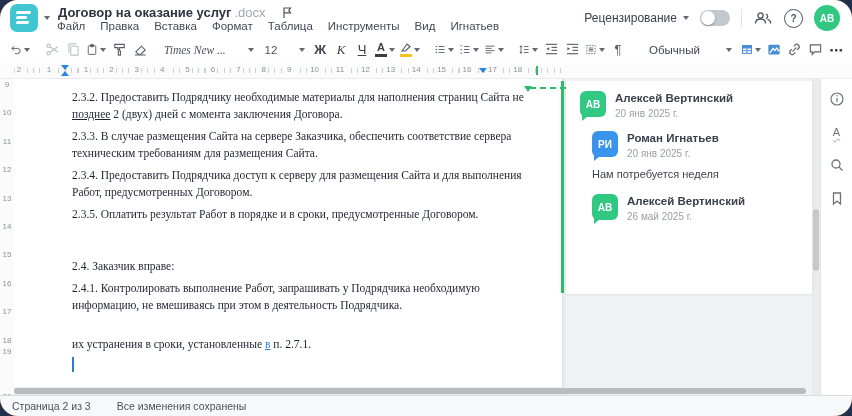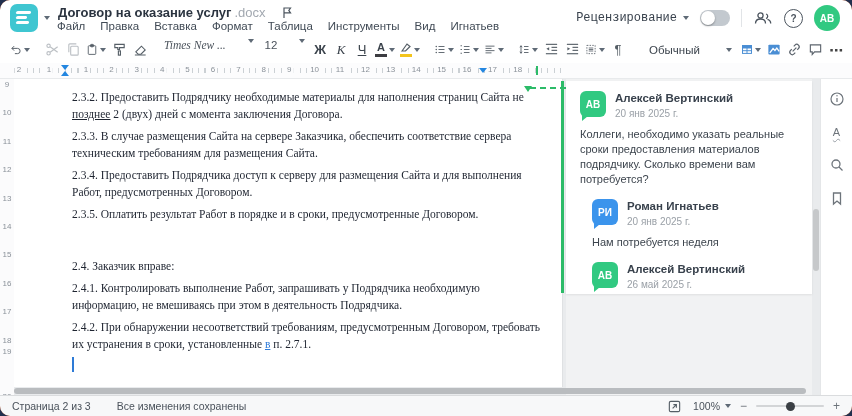--- a/index.html
+++ b/index.html
@@ -5,7 +5,7 @@
   html,body{margin:0;padding:0;}
   body{width:852px;height:416px;background:#22304e;overflow:hidden;
        font-family:"Liberation Sans","DejaVu Sans",sans-serif;}
-  .app{position:relative;width:852px;height:416px;border-radius:10px;overflow:hidden;background:#c2410c;}
+  .app{position:relative;width:852px;height:416px;border-radius:18px;overflow:hidden;background:#c2410c;}
 
   
   .header{position:absolute;top:0;left:0;right:0;height:36px;background:#fff;}

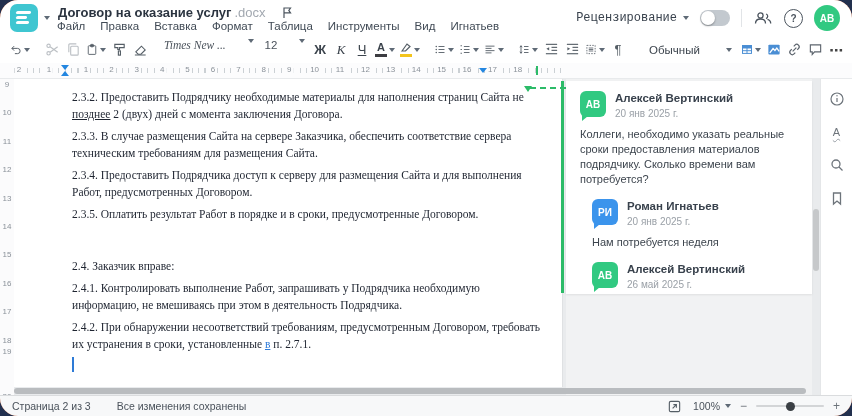--- a/index.html
+++ b/index.html
@@ -23,7 +23,7 @@
   .menubar{position:absolute;left:57px;top:20px;display:flex;gap:15px;font-size:11.5px;color:#404a55;}
   .menu-item{cursor:pointer;}
   .header-right{position:absolute;right:12px;top:0;height:36px;display:flex;align-items:center;gap:11px;}
-  .review-btn{display:flex;align-items:center;gap:6px;font-size:12px;color:#39424d;cursor:pointer;font-family:Liberation Mono, monospace;}
+  .review-btn{display:flex;align-items:center;gap:6px;font-size:12px;color:#39424d;cursor:pointer;}
   .toggle{width:30px;height:16px;border-radius:9px;background:#c3c9cf;position:relative;cursor:pointer;}
   .toggle .knob{position:absolute;left:1px;top:1px;width:14px;height:14px;border-radius:50%;background:#fff;box-shadow:0 1px 2px rgba(0,0,0,.35);}
   .vsep{width:1px;height:18px;background:#e1e4e7;}

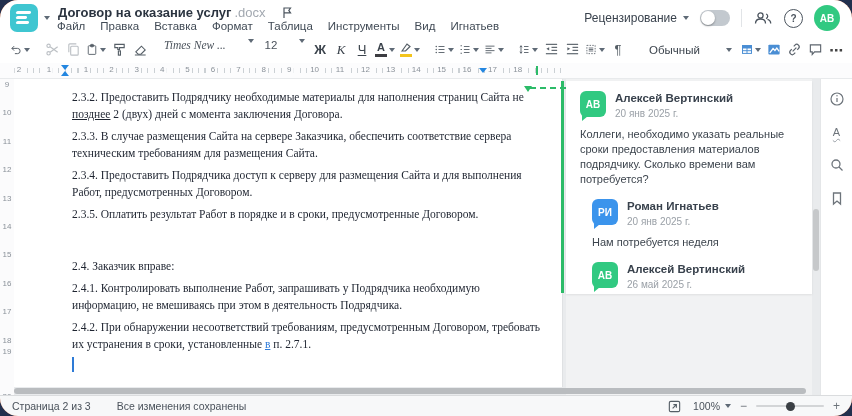--- a/index.html
+++ b/index.html
@@ -36,7 +36,7 @@
   .tbtn{height:22px;min-width:20px;display:flex;align-items:center;justify-content:center;border-radius:3px;cursor:pointer;color:#555e66;}
   .tbtn.wcaret{gap:2px;padding:0 2px;}
   .sep{width:1px;height:18px;background:#e2e4e6;margin:0 4px;}
-  .fontbox{display:flex;gap:20px;padding:0 4px;height:22px;cursor:pointer;}
+  .fontbox{display:flex;align-items:center;gap:20px;padding:0 4px;height:22px;cursor:pointer;}
   .fontname{font-family:"Liberation Serif","DejaVu Serif",serif;font-style:italic;font-size:11.5px;color:#4a525b;width:64px;overflow:hidden;white-space:nowrap;}
   .fontsize{font-size:11.5px;color:#4a525b;width:16px;text-align:center;}
   .fmt-letter{font-size:13px;color:#3c444d;}

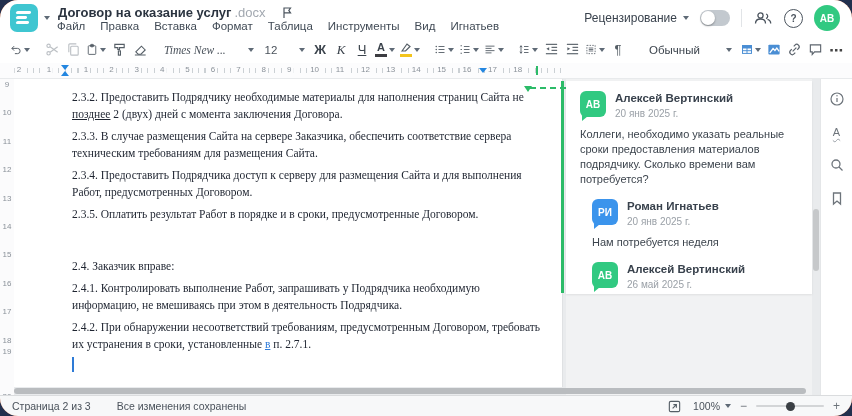--- a/index.html
+++ b/index.html
@@ -454,7 +454,6 @@
                 <div class="c-date">20 янв 2025 г.</div>
               </div>
             </div>
-            <div class="c-body">Коллеги, необходимо указать реальные сроки предоставления материалов подрядчику. Сколько времени вам потребуется?</div>
           </div>
           <div class="comment reply">
             <div class="c-head">

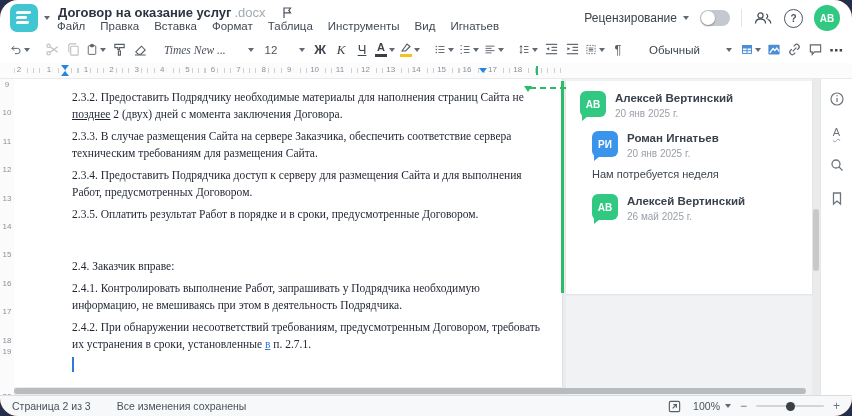--- a/index.html
+++ b/index.html
@@ -434,7 +434,7 @@
           <p><span>2.3.5. Оплатить результат Работ в порядке и в сроки, предусмотренные Договором.</span></p>
           <p class="gap-before"><span>2.4. Заказчик вправе:</span></p>
           <p><span>2.4.1. Контролировать выполнение Работ, запрашивать у Подрядчика необходимую</span><br><span>информацию, не вмешиваясь при этом в деятельность Подрядчика.</span></p>
-          <p><span>2.4.2. При обнаружении несоответствий требованиям, предусмотренным Договором, требовать</span><br><span>их устранения в сроки, установленные </span><span class="seg-inserted">в</span><span> п. 2.7.1.</span></p>
+          <p><br><span>их устранения в сроки, установленные </span><span class="seg-inserted">в</span><span> п. 2.7.1.</span></p>
         </div>
       <div class="text-cursor"></div>
     </div>

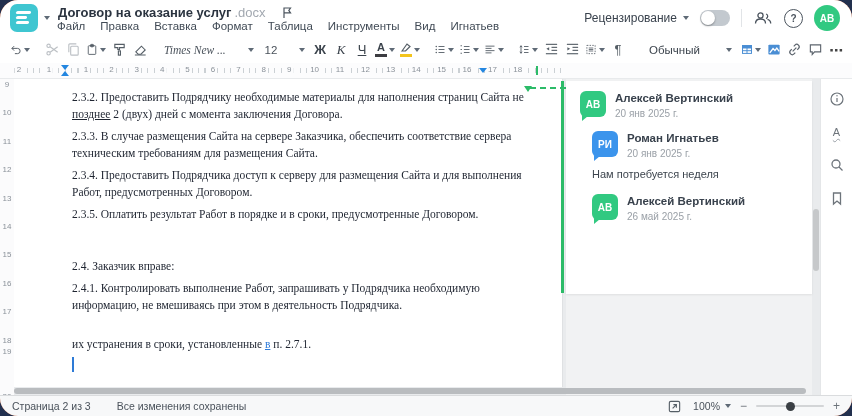--- a/index.html
+++ b/index.html
@@ -518,25 +518,6 @@
   <div class="statusbar">
     <span>Страница 2 из 3</span>
     <span>Все изменения сохранены</span>
-    <div class="status-right">
-      <span class="strip-btn">
-        <svg class="ic" width="15" height="15" viewBox="0 0 16 16">
-            <g fill="none" stroke="#555e66" stroke-width="1.2">
-              <rect x="2.5" y="2.5" width="11" height="11" rx="1.5"></rect>
-              <path d="M6 10 L10 6 M6.8 6 H10 V9.2"></path>
-            </g>
-          </svg>
-      </span>
-      <span class="zoom-select">
-        <span>100%</span>
-        <span class="caret"></span>
-      </span>
-      <span class="zoom-pm">−</span>
-      <span class="zoom-track">
-          <span class="zoom-knob"></span>
-        </span>
-      <span class="zoom-pm">+</span>
-    </div>
   </div>
 </div>
 

